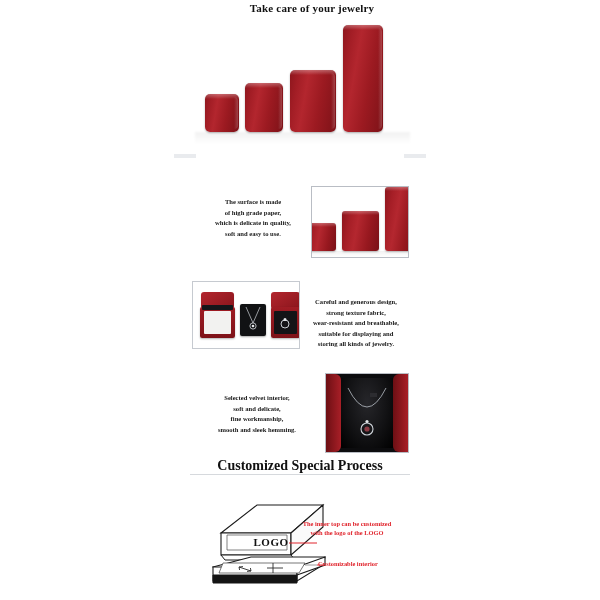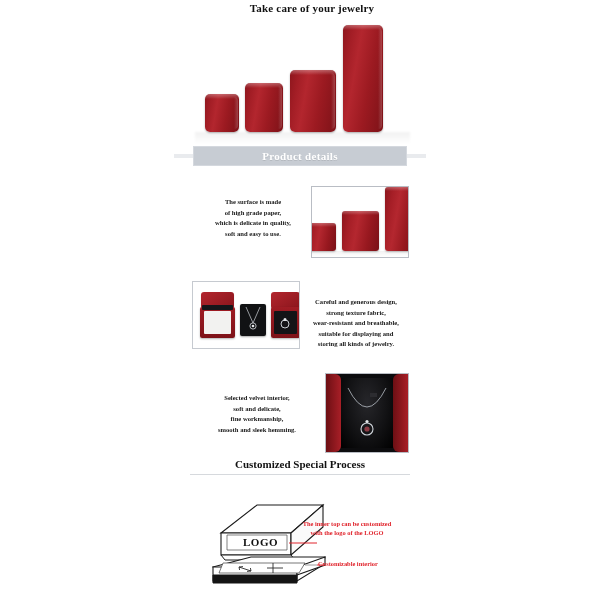--- a/index.html
+++ b/index.html
@@ -167,9 +167,6 @@
 
   <div class="abs ribbon-wing l"></div>
   <div class="abs ribbon-wing r"></div>
-  <div class="abs ribbon">
-    <span>Product details</span>
-  </div>
 
   <div class="abs blurb" style="left:196px;top:197px;width:114px;">
     <div>The surface is made</div>

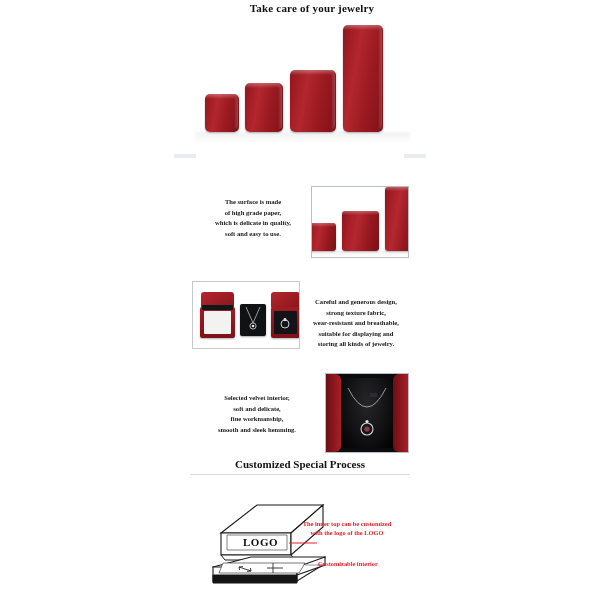--- a/index.html
+++ b/index.html
@@ -128,7 +128,7 @@
   
   .sec-title{
     left:0;width:600px;text-align:center;
-    font-size:11px;font-weight:bold;color:#111;
+    font-size:14px;font-weight:bold;color:#111;
   }
   .hr-light{
     left:190px;width:220px;height:1px;background:#d6d9dd;

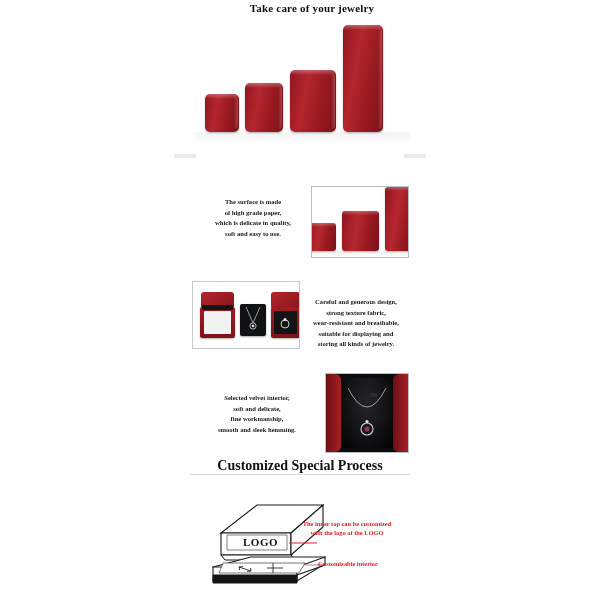--- a/index.html
+++ b/index.html
@@ -276,7 +276,7 @@
       <path d="M112 62 L118 62" stroke="#e0242c" stroke-width="1"></path>
     </svg>
 
-    <div style="position:absolute;left:38px;top:33px;width:56px;text-align:left;
+    <div style="position:absolute;left:38px;top:33px;width:56px;text-align:center;
                 font-size:11px;font-weight:bold;color:#111;letter-spacing:.5px;">LOGO</div>
 
     <div class="callout" style="left:82px;top:16px;text-align:center;width:120px;">

